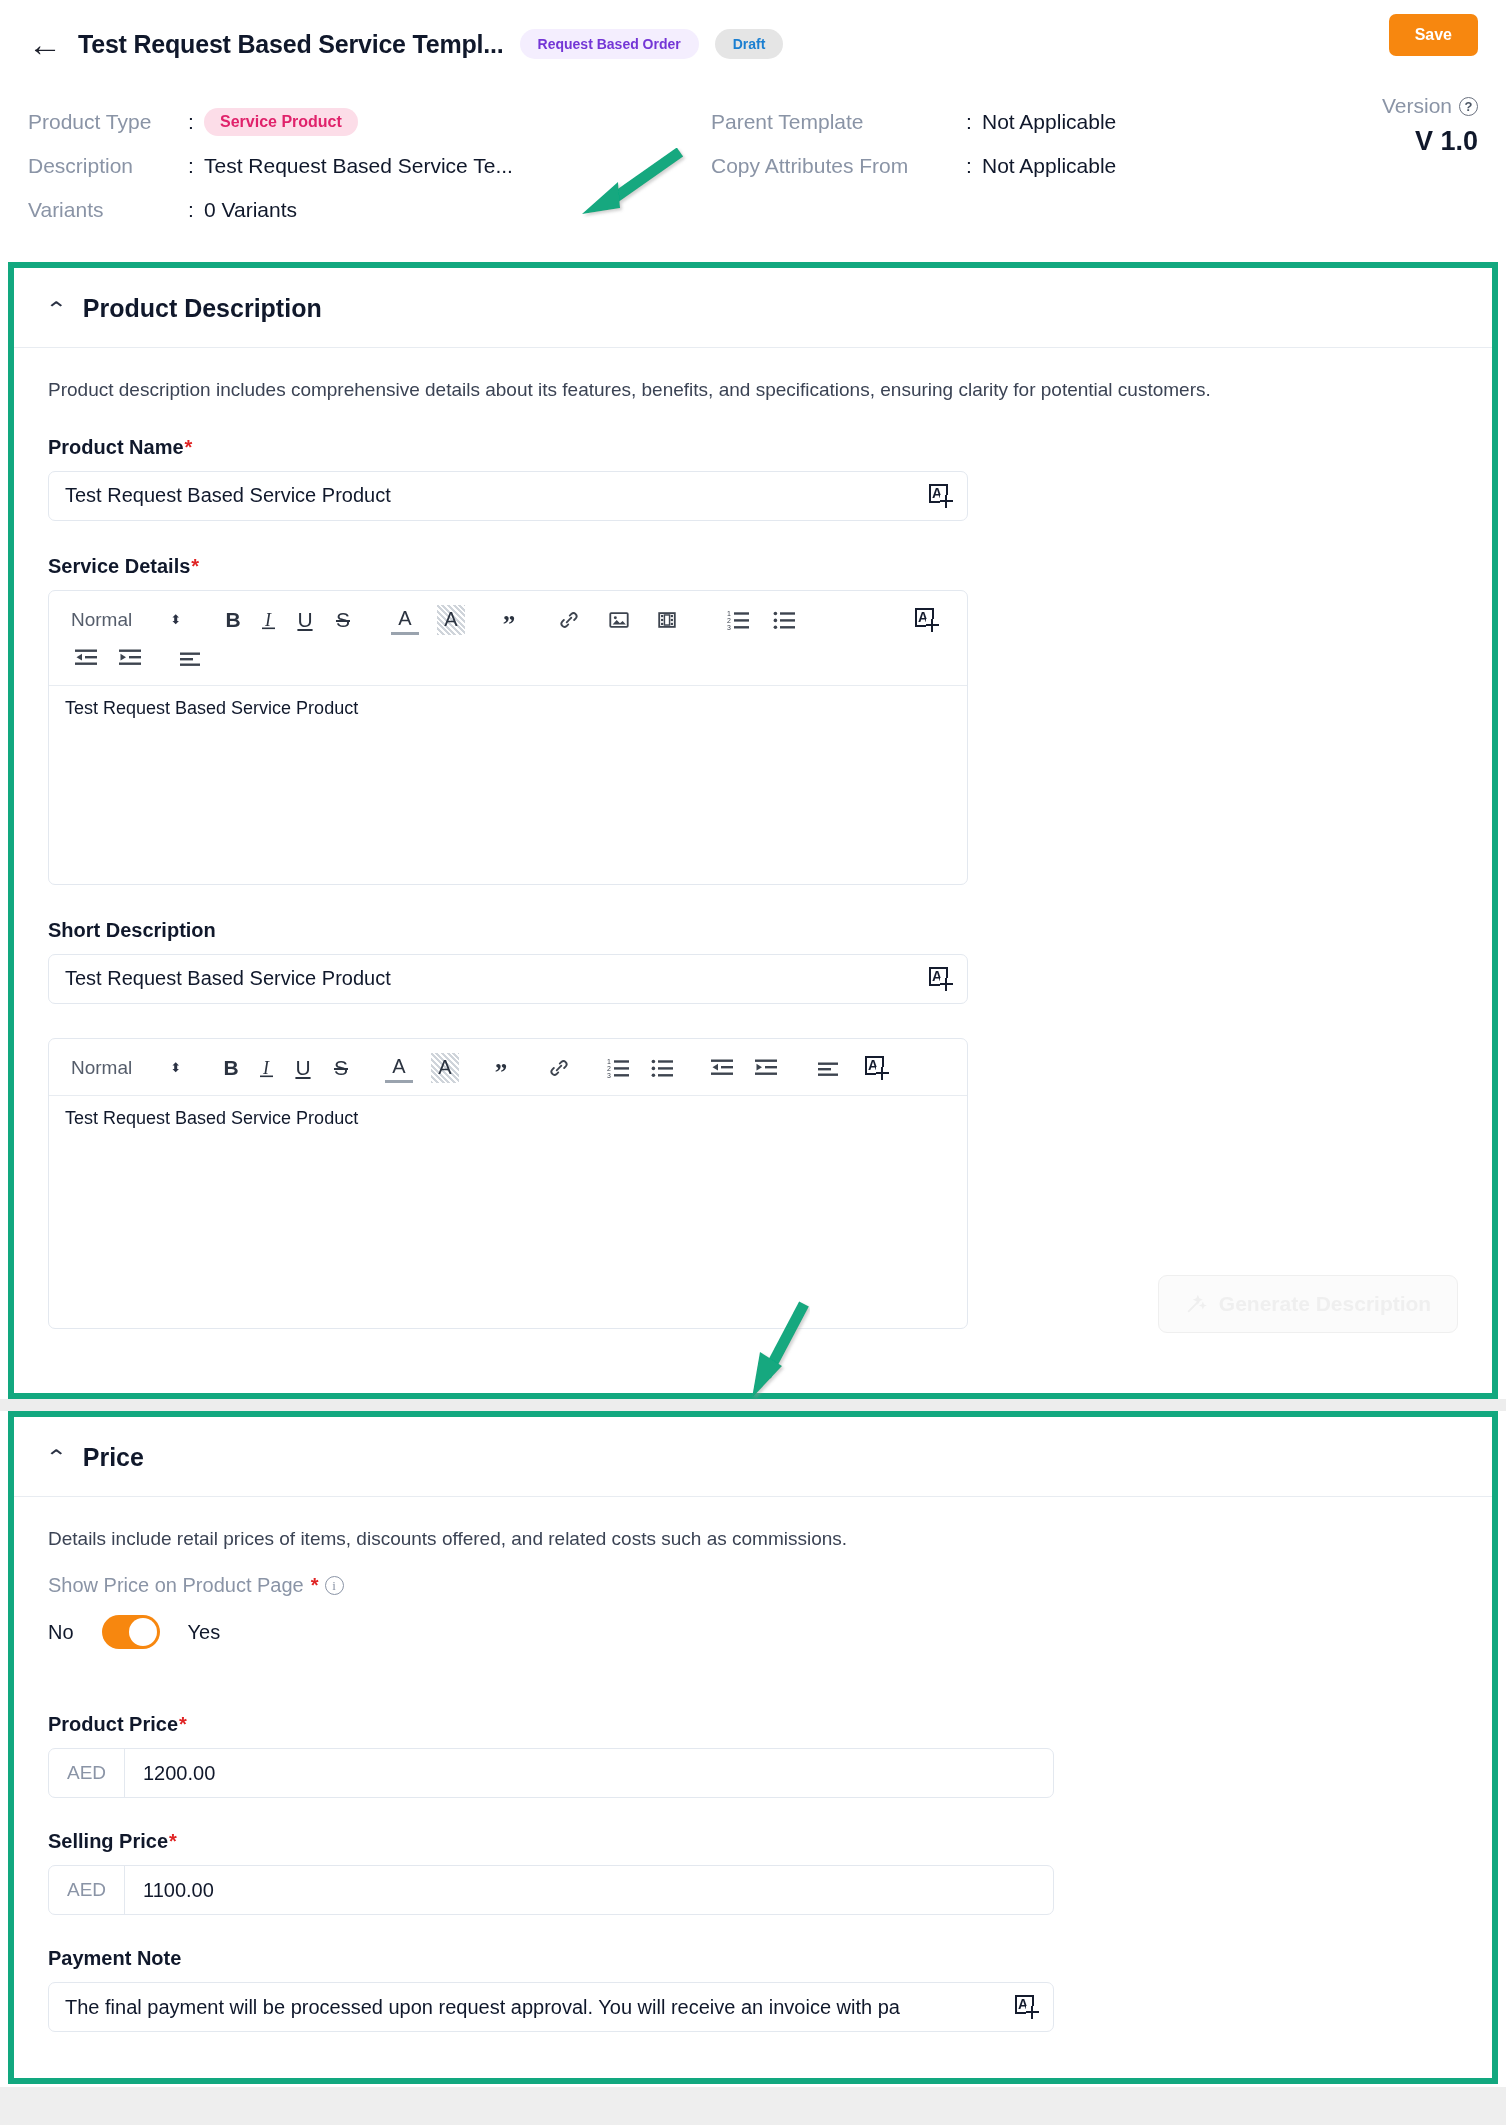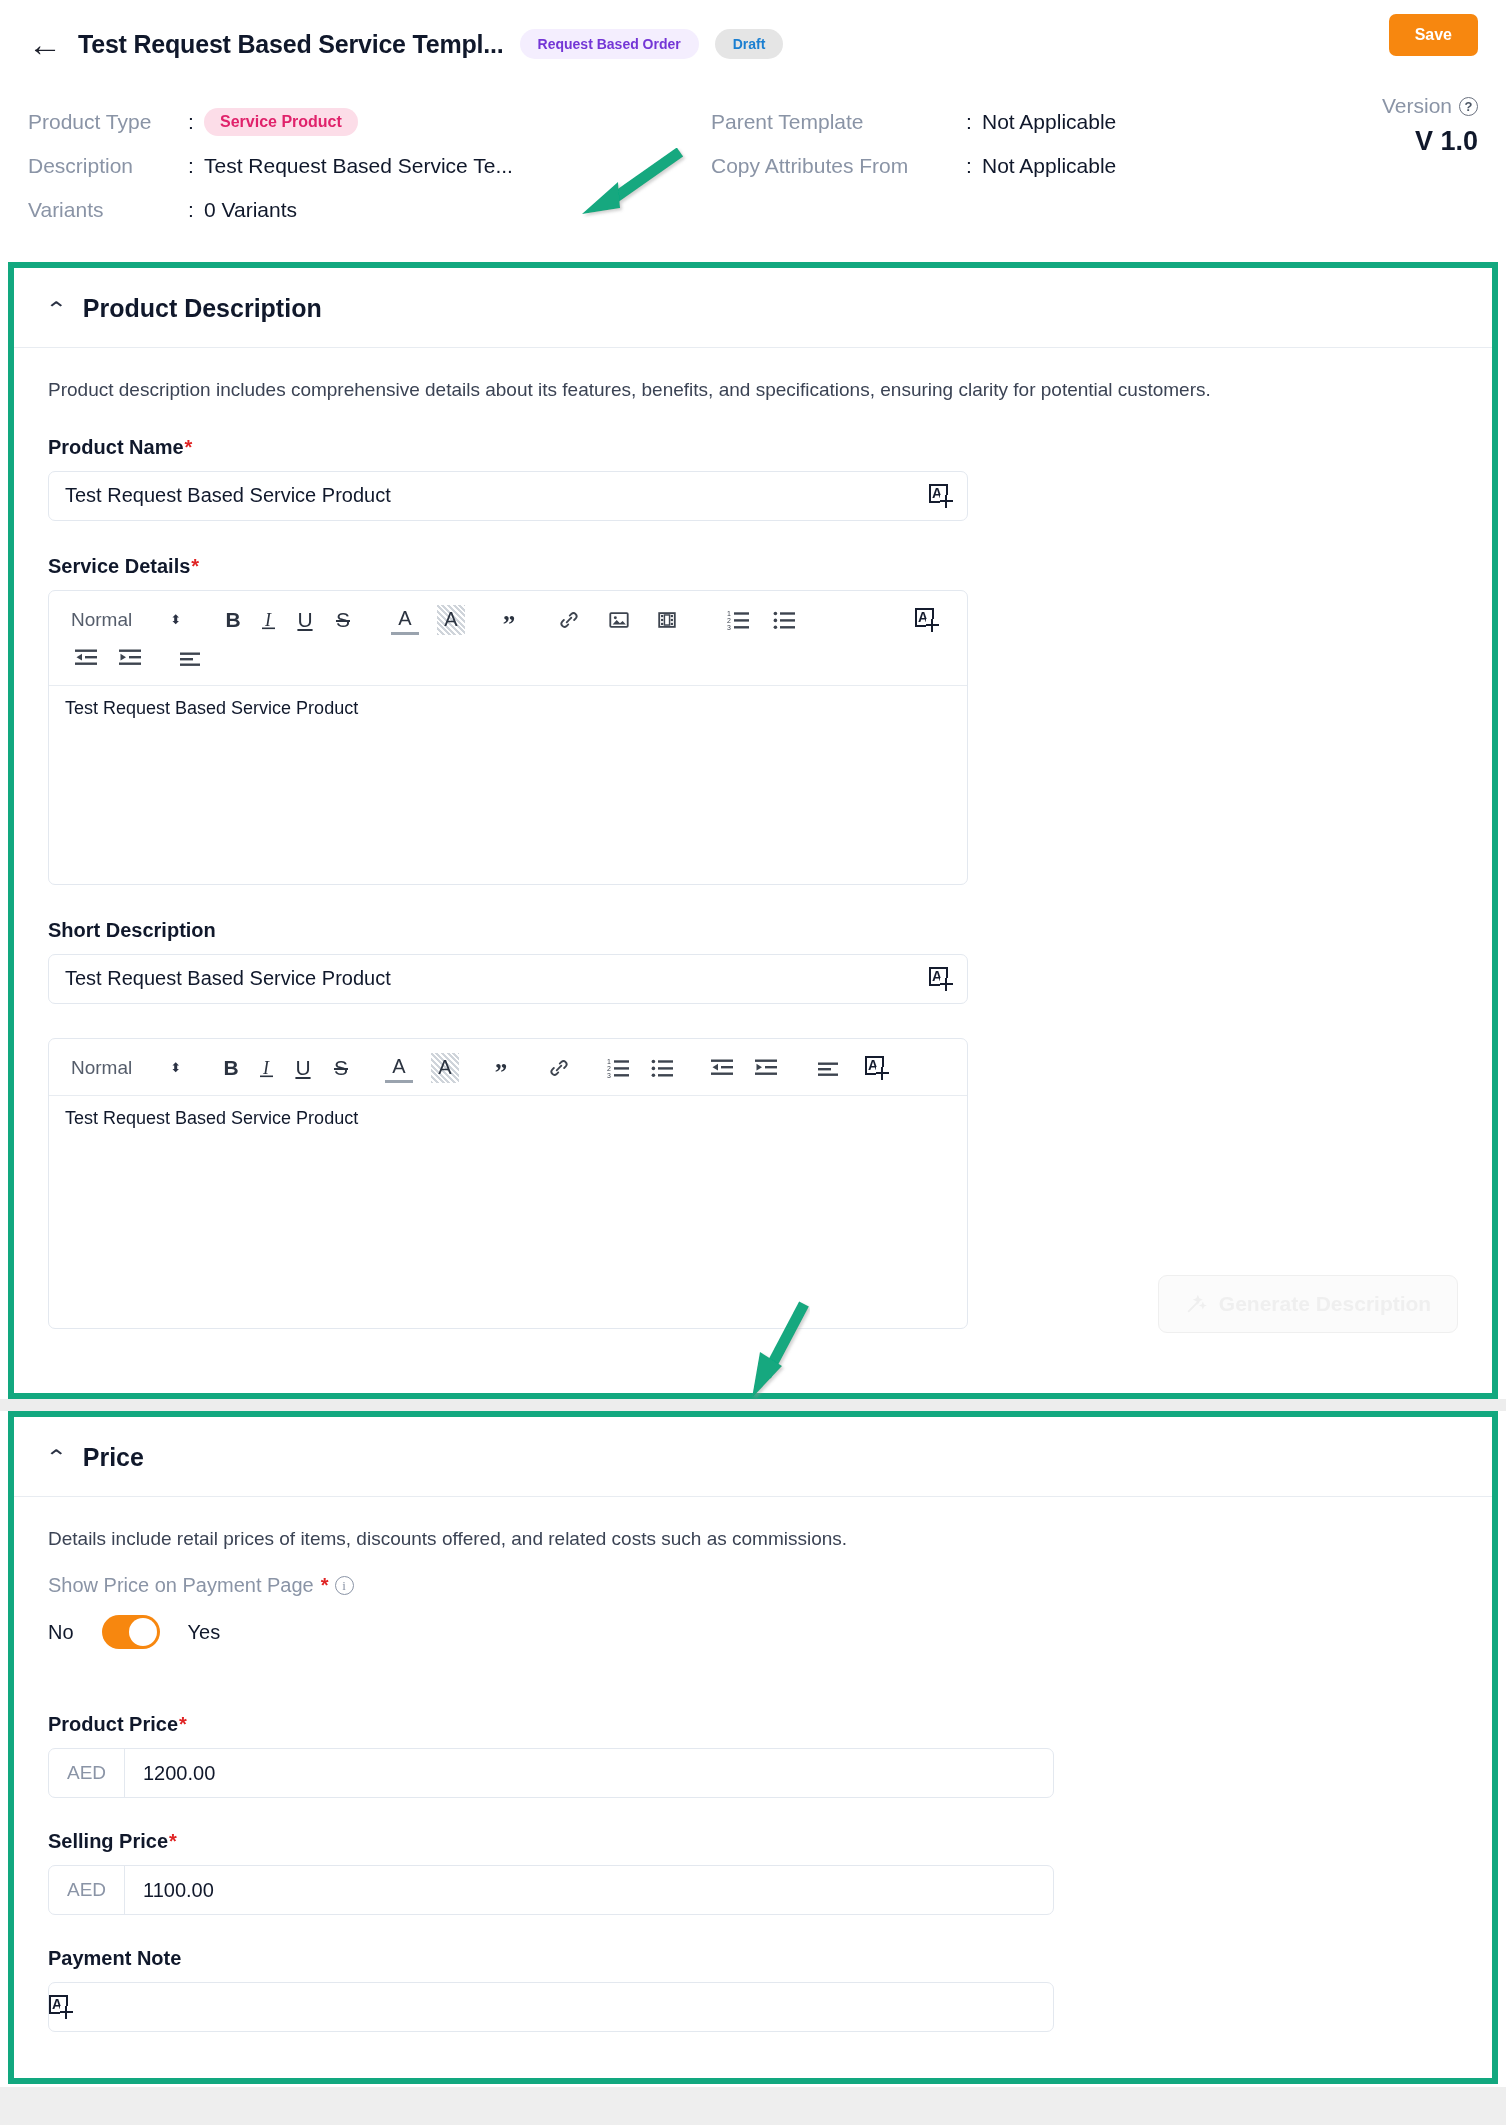--- a/index.html
+++ b/index.html
@@ -689,7 +689,7 @@
       <div class="section-desc" style="margin-bottom:22px">Details include retail prices of items, discounts offered, and related costs such as commissions.</div>
 
       <div class="toggle-label">
-        <span>Show Price on Payment Page</span>
+        <span>Show Price on Product Page</span>
         <span class="req">*</span>
         <span class="info-i">i</span>
       </div>

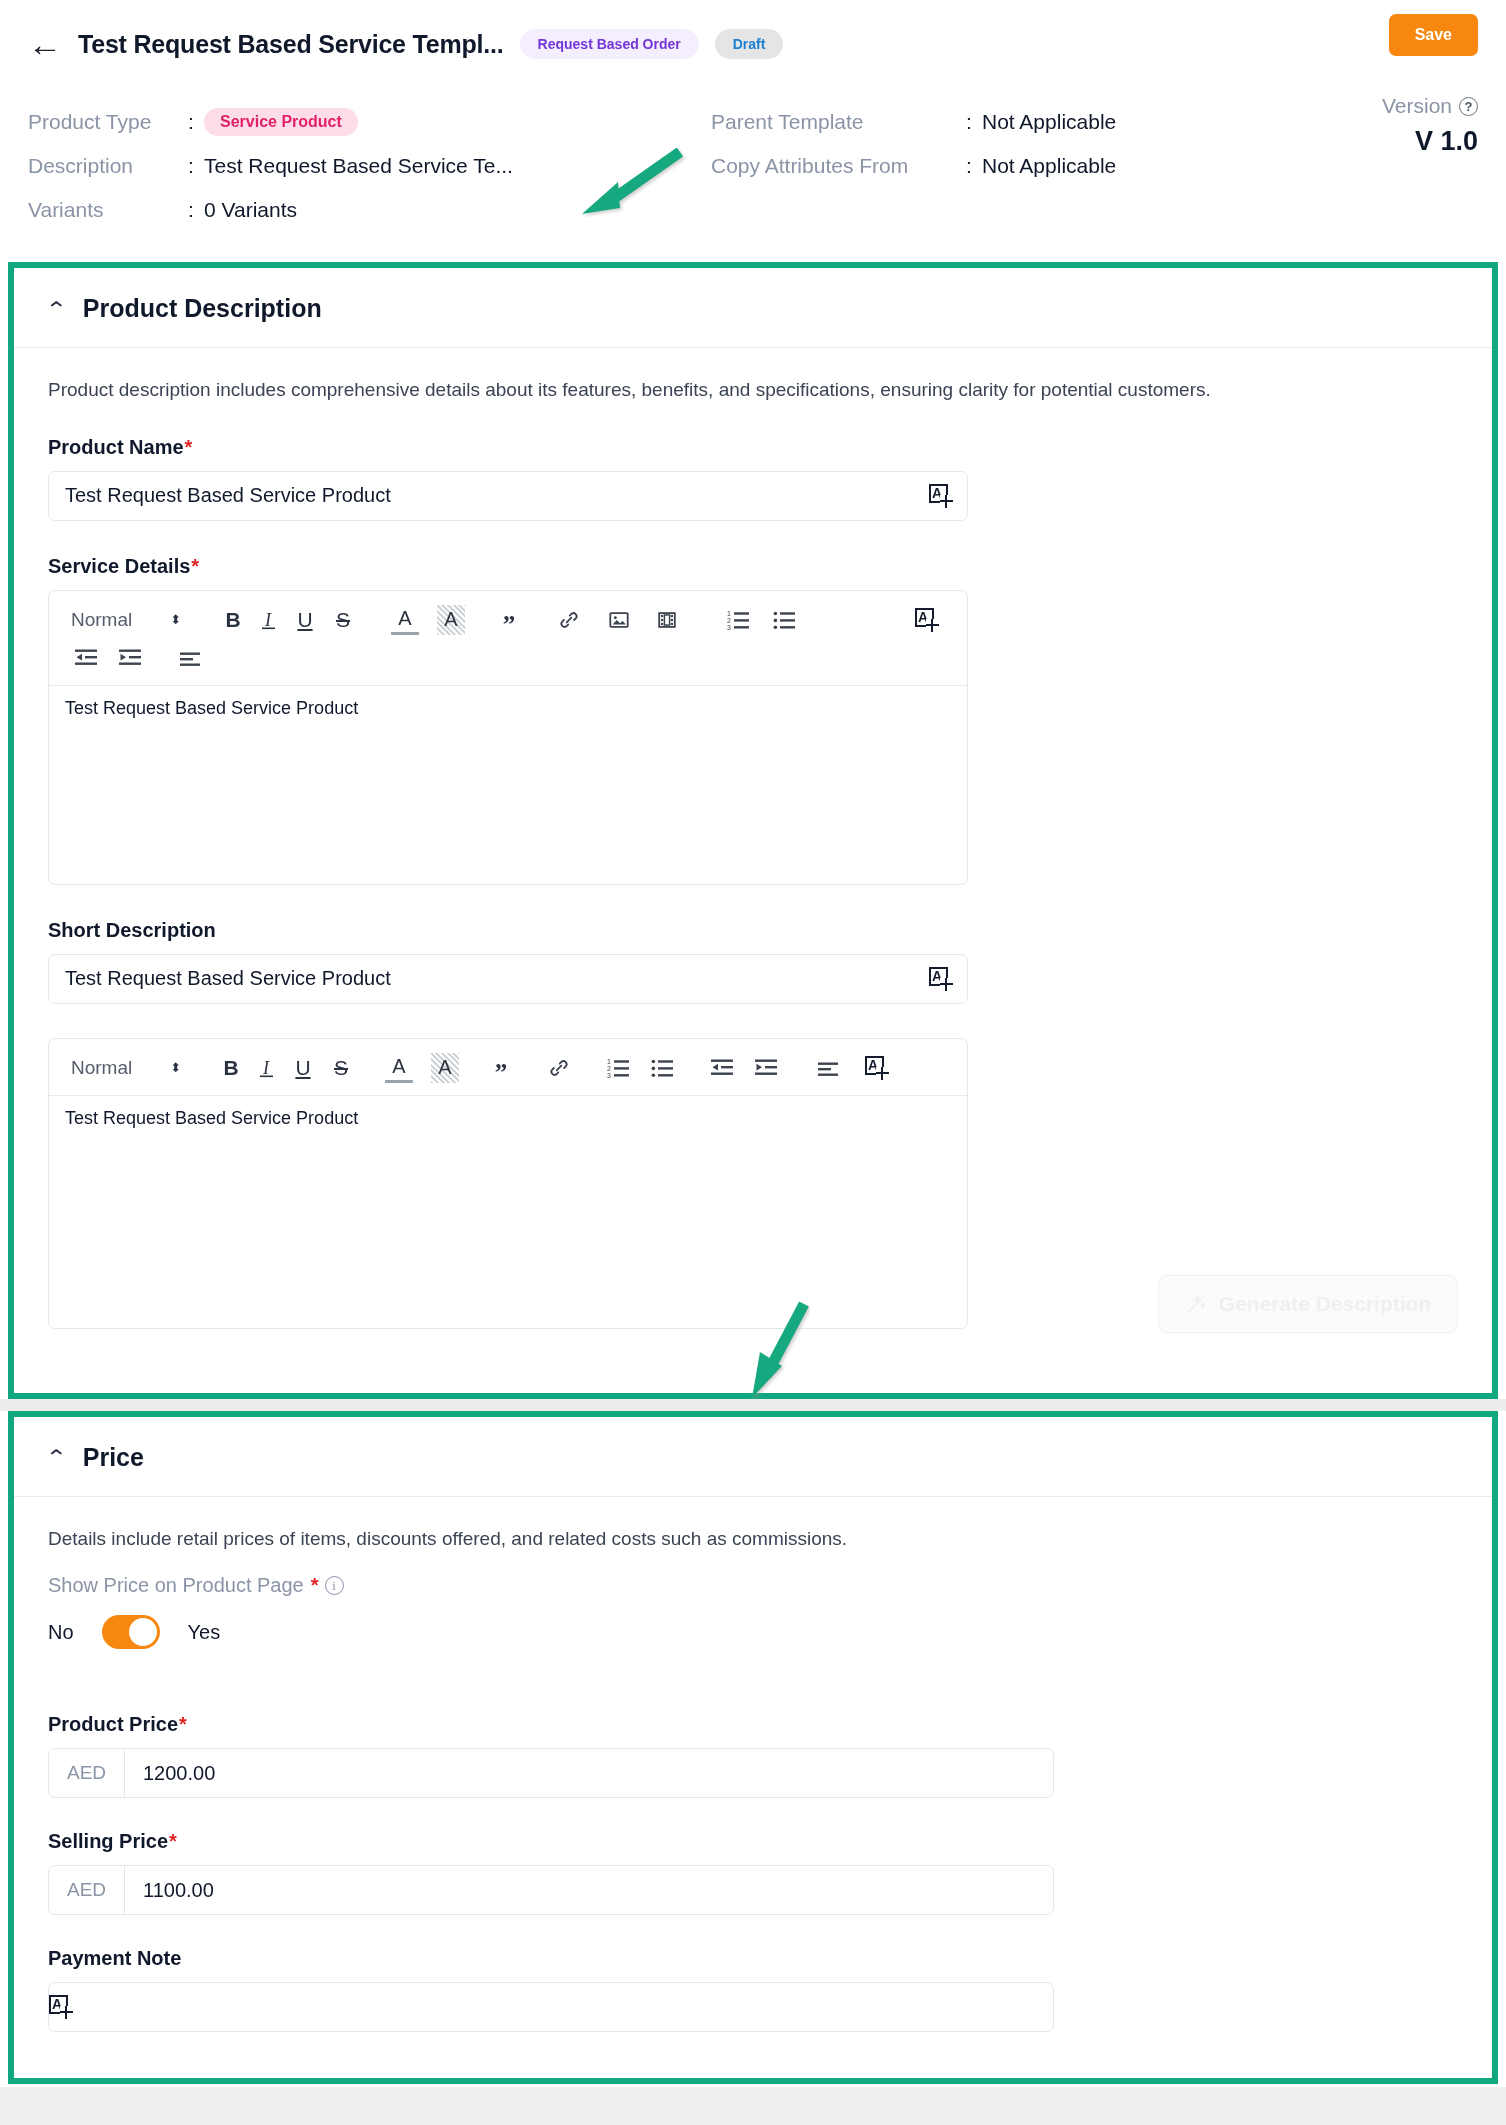--- a/index.html
+++ b/index.html
@@ -724,6 +724,7 @@
           <span class="req"></span>
       </div>
       <div class="input-wrap note-wrap" style="margin-bottom:16px">
+        <span class="val">The final payment will be processed upon request approval. You will receive an invoice with pa</span>
         <span class="tr-icon">
             <span class="sq"></span>
             <span class="a">A</span>

